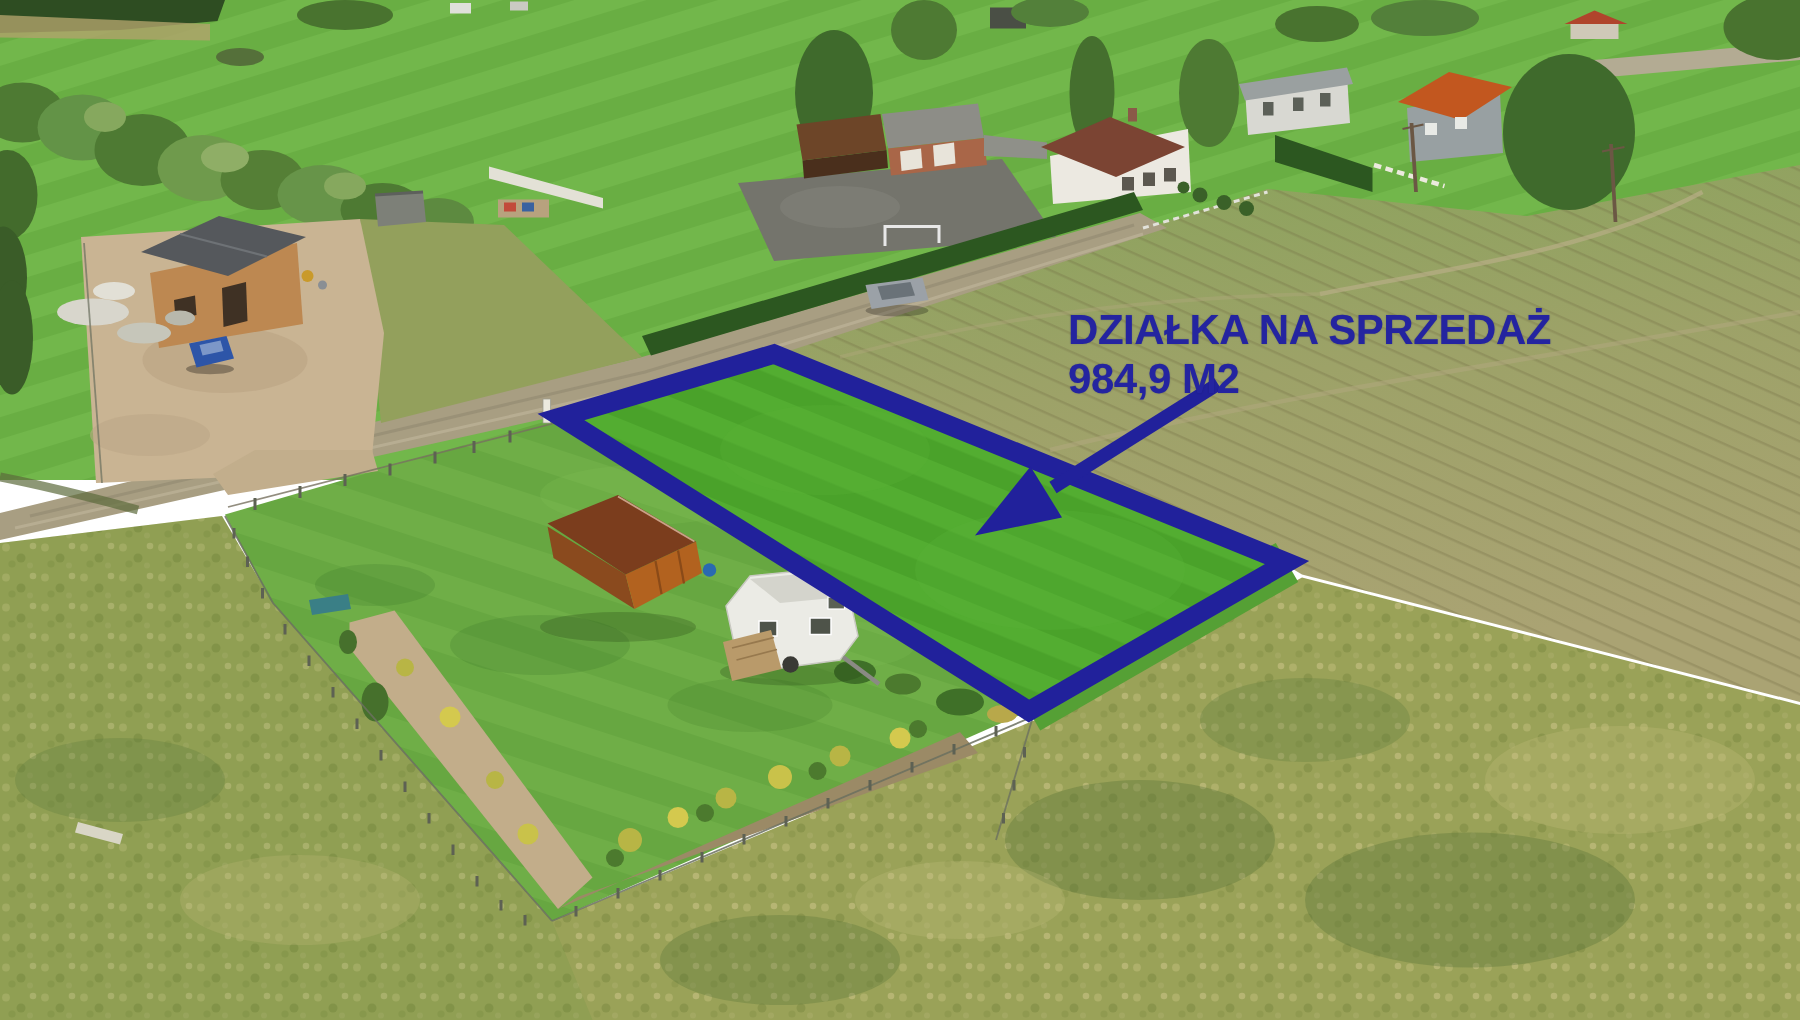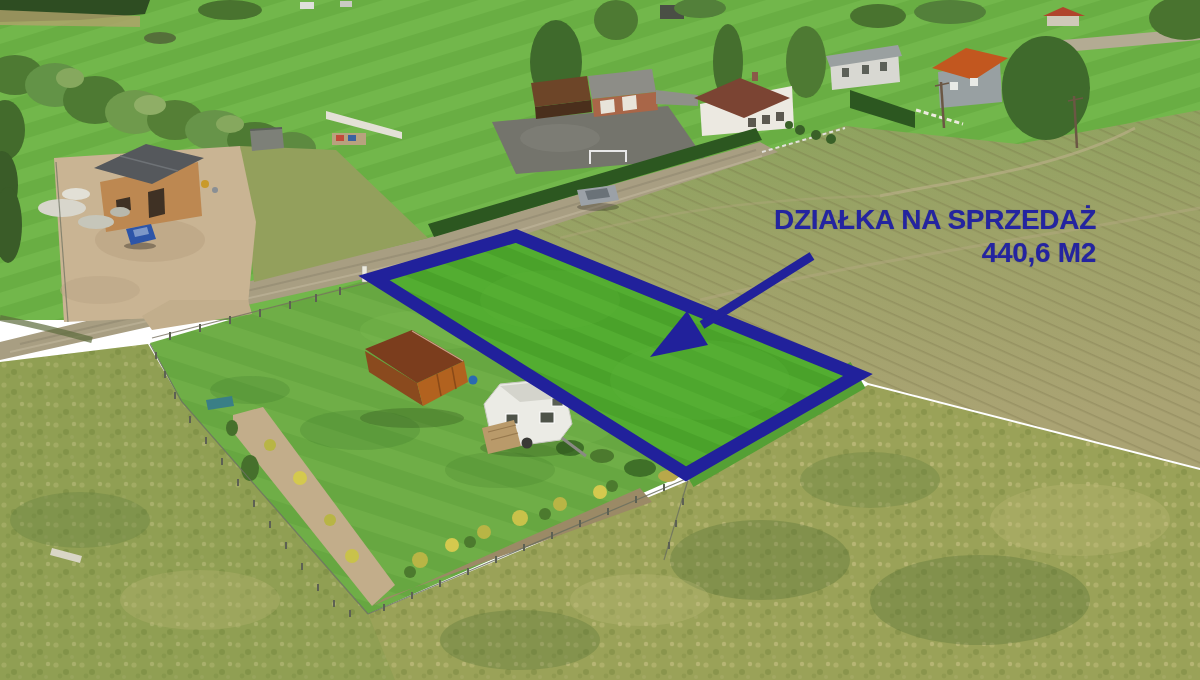--- a/index.html
+++ b/index.html
@@ -6,8 +6,8 @@
   .stage{position:relative;width:1200px;height:680px;overflow:hidden;
          font-family:"Liberation Sans",sans-serif;}
   .stage svg{position:absolute;left:0;top:0;}
-  .overlay-text{position:absolute;left:690px;top:206px;width:406px;
-                text-align:right;color:#2424A0;font-weight:bold;
+  .overlay-text{position:absolute;left:712px;top:206px;width:406px;
+                text-align:left;color:#2424A0;font-weight:bold;
                 line-height:28px;letter-spacing:-0.3px;
                 text-shadow:0 0 1px rgba(20,20,90,.35);}
   .overlay-text .line1{font-size:28px;}

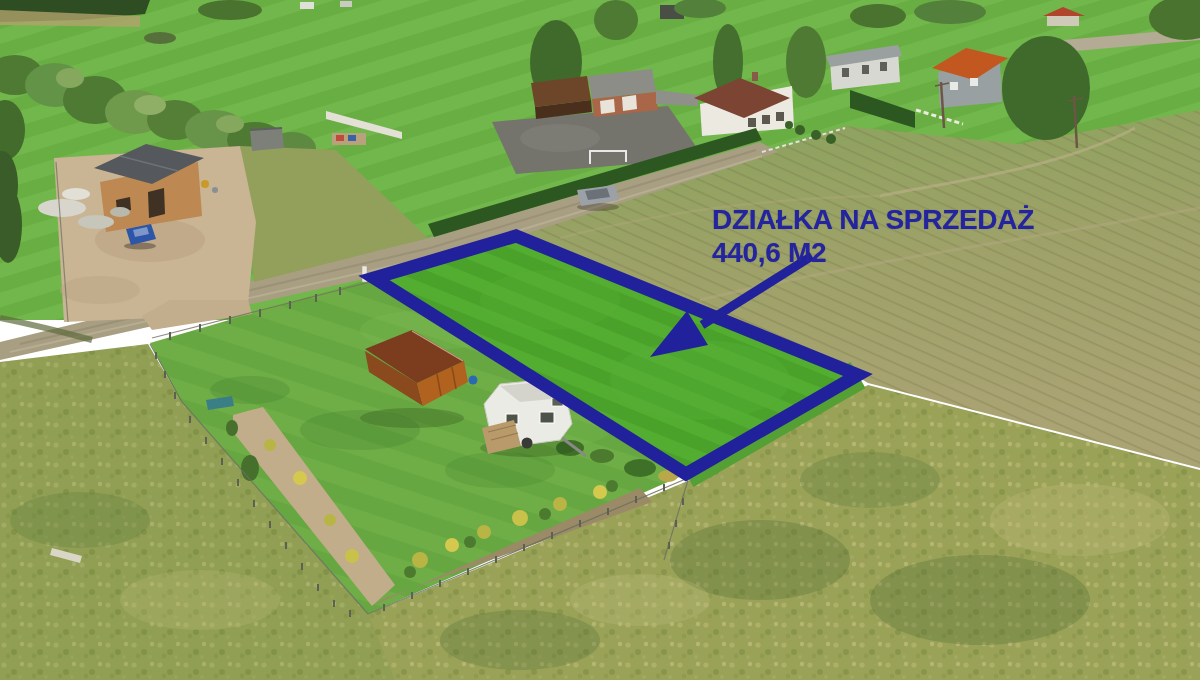--- a/index.html
+++ b/index.html
@@ -322,7 +322,7 @@
 
 <div class="overlay-text">
   <div class="line1">DZIAŁKA NA SPRZEDAŻ</div>
-  <div class="line2">440,6 M2</div>
+  <div class="line2">984,9 M2</div>
 </div>
 </div>
 

